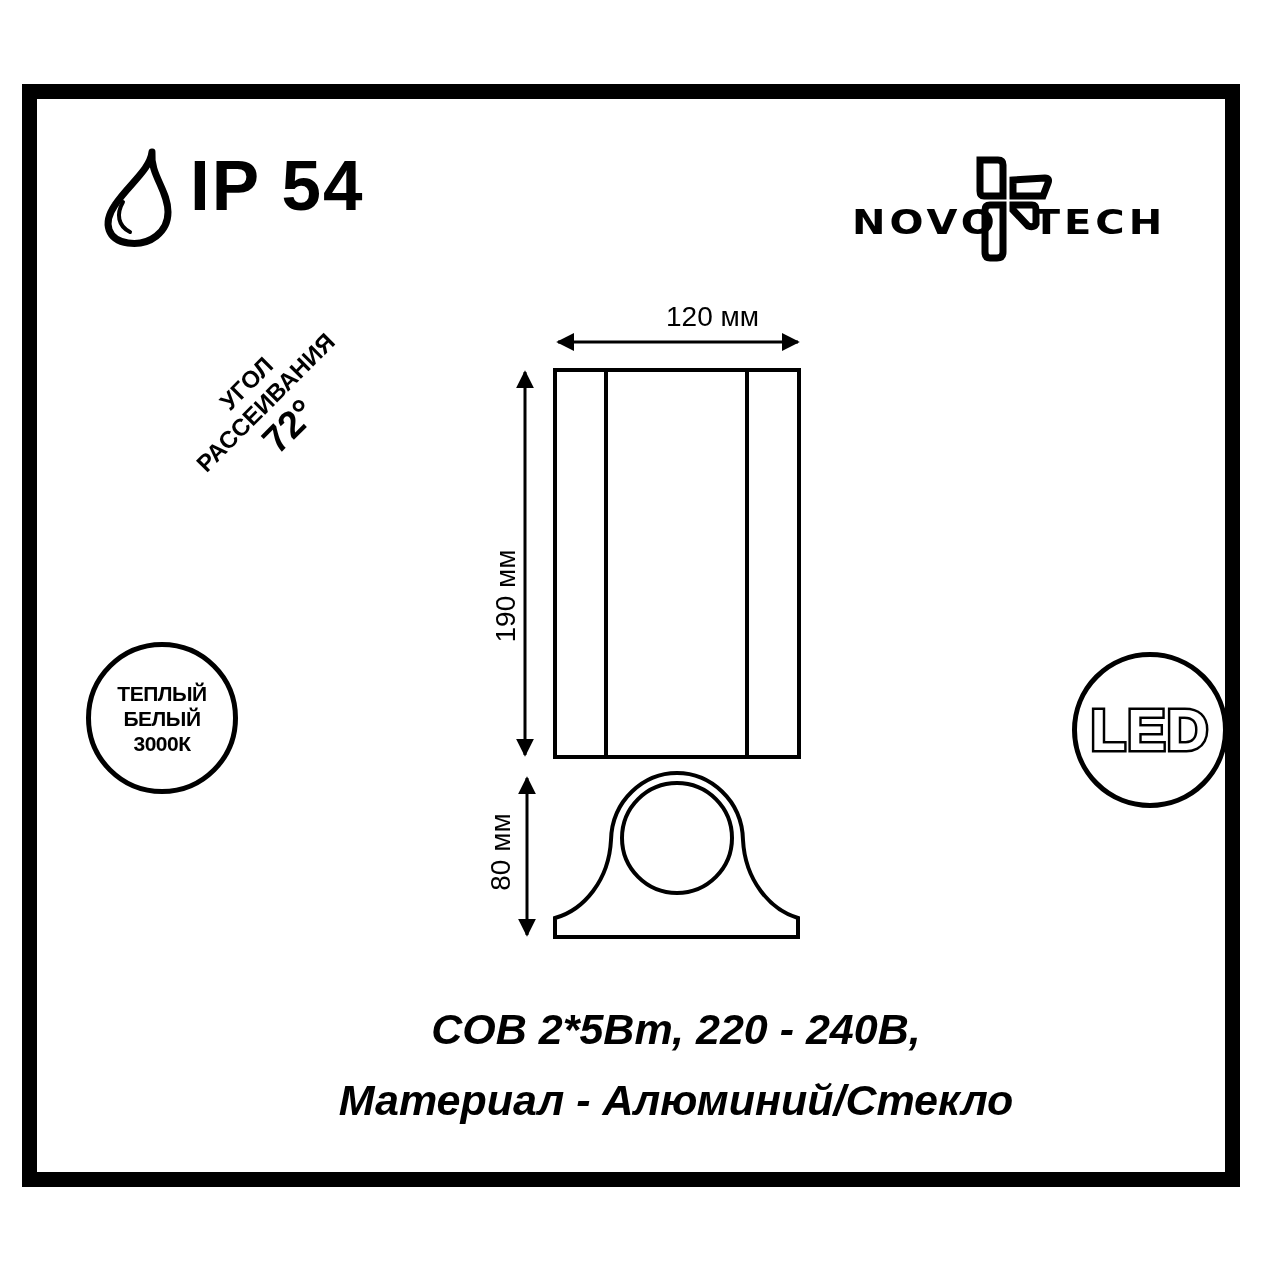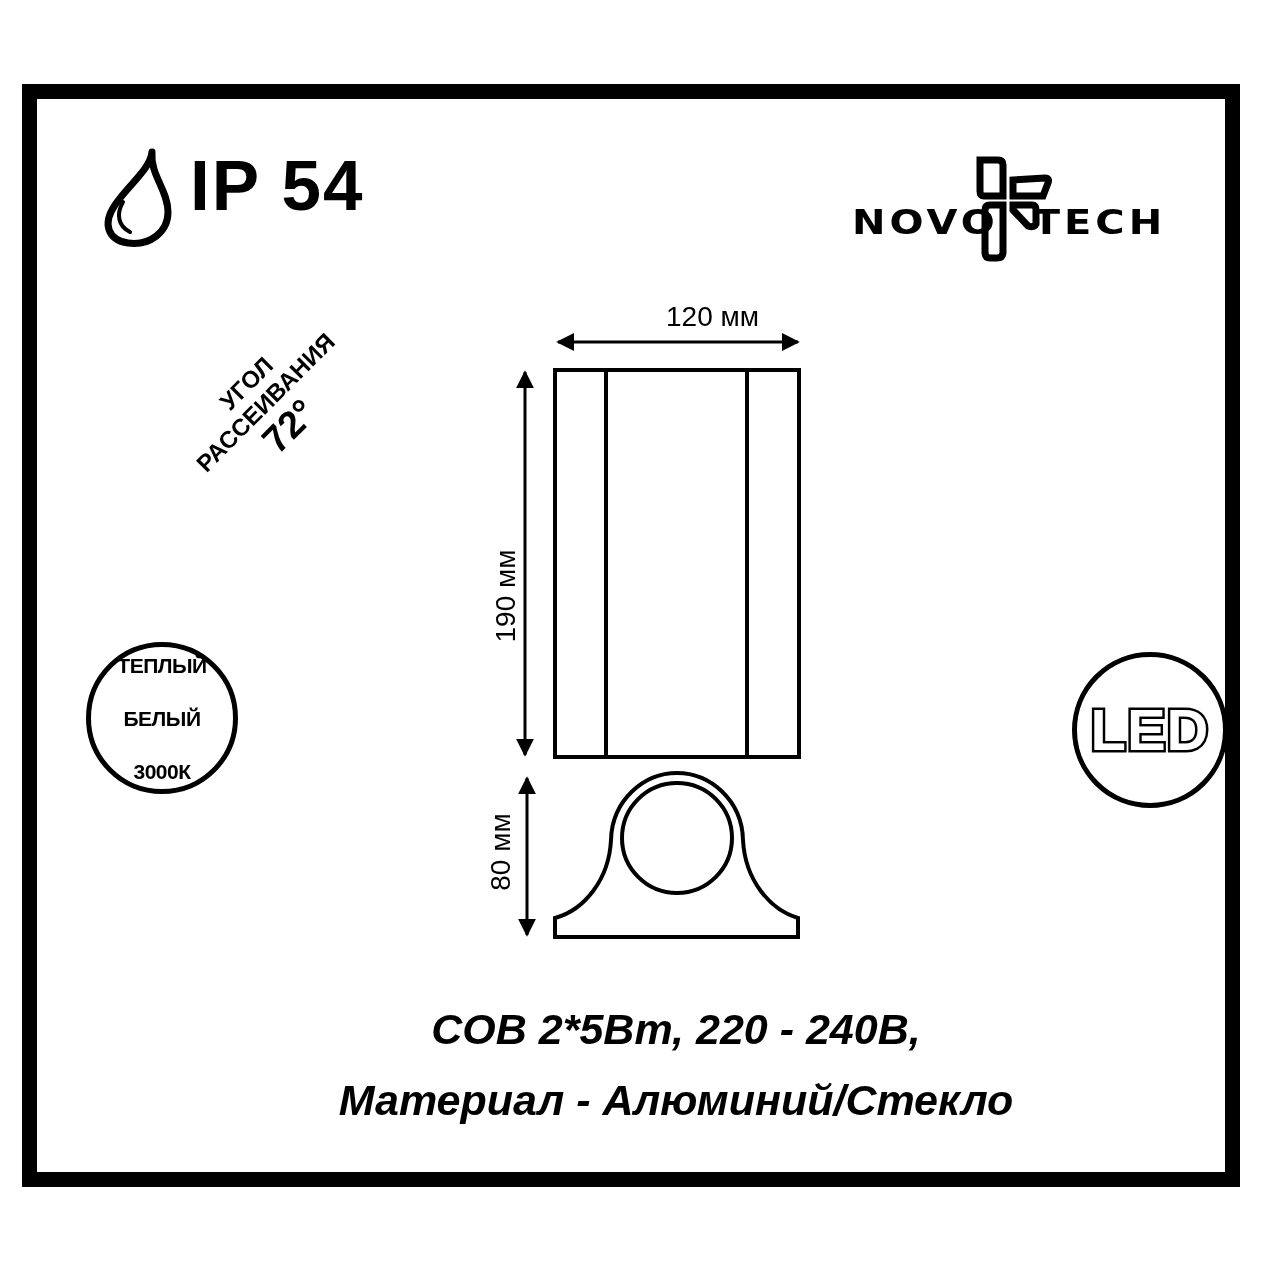--- a/index.html
+++ b/index.html
@@ -14,7 +14,7 @@
     .angle-l2 { font-size: 24px; line-height: 27px; }
     .angle-l3 { font-size: 38px; line-height: 40px; }
     .badge { border: 5px solid #000; border-radius: 50%; box-sizing: border-box; display: flex; flex-direction: column; align-items: center; justify-content: center; }
-    .badge-warm { left: 86px; top: 642px; width: 152px; height: 152px; gap: 28px; }
+    .badge-warm { left: 86px; top: 642px; width: 152px; height: 152px; }
     .badge-warm span { font-weight: bold; font-size: 21px; line-height: 25px; letter-spacing: -0.5px; }
     .badge-led { left: 1072px; top: 652px; width: 156px; height: 156px; }
     .led-text { font-size: 58px; font-weight: bold; color: #fff; -webkit-text-stroke: 5px #000; paint-order: stroke fill; letter-spacing: 1px; line-height: 1; }

